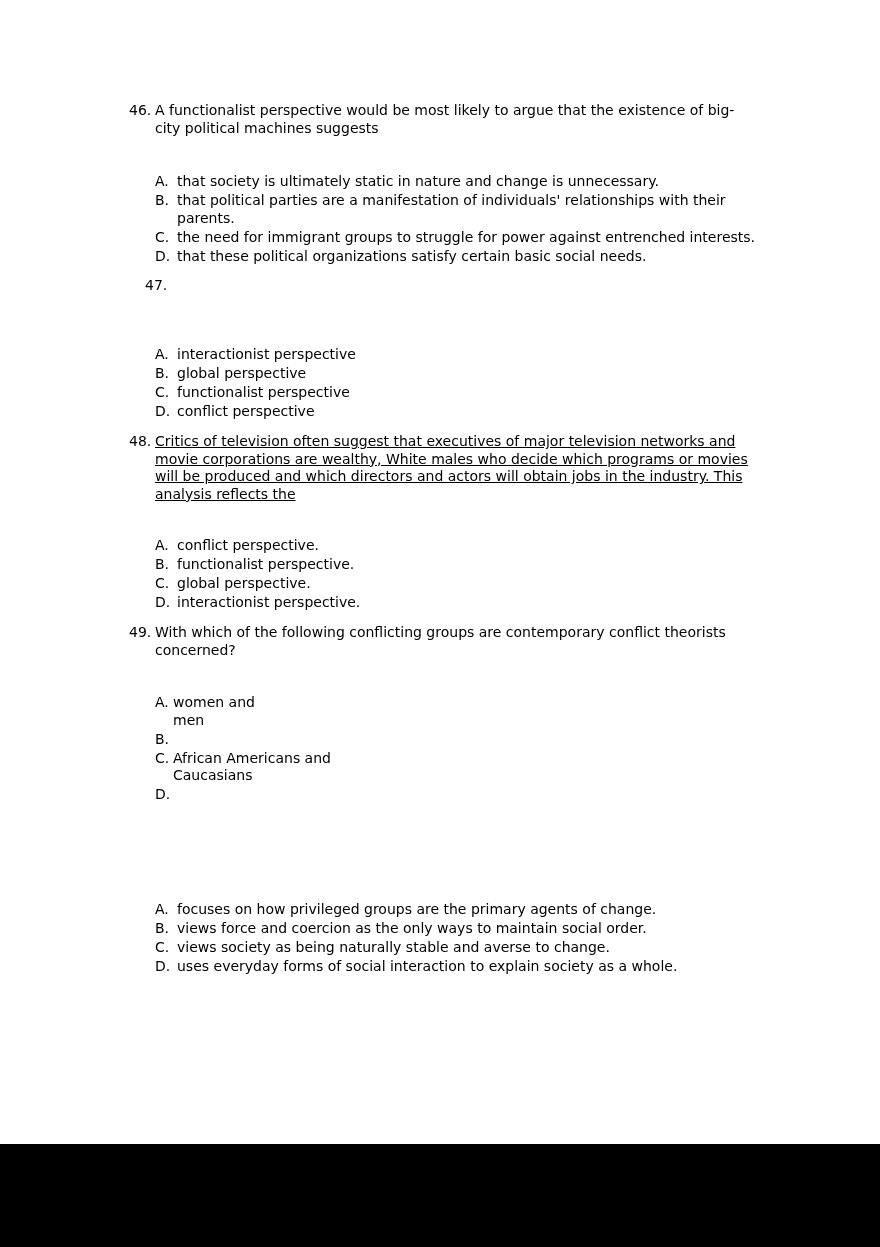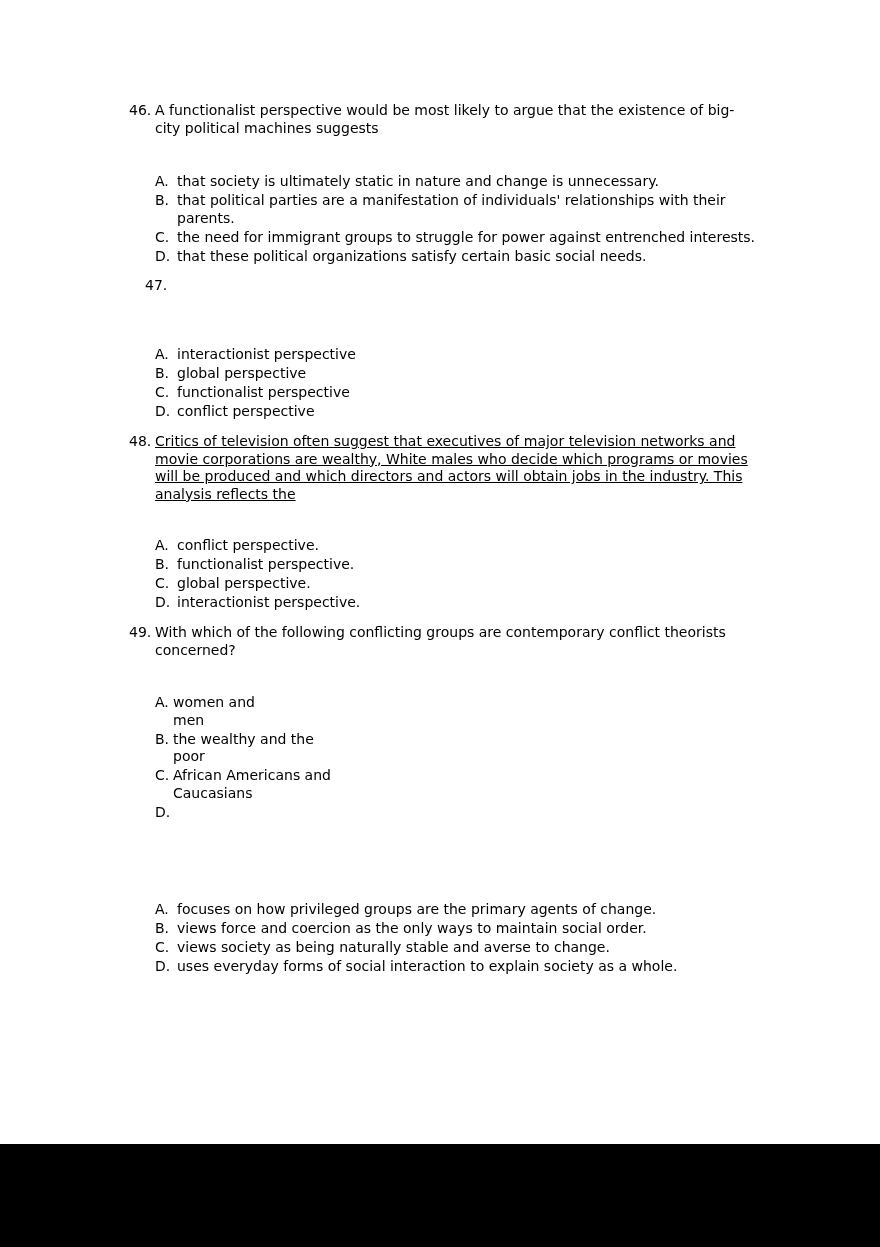--- a/index.html
+++ b/index.html
@@ -160,7 +160,6 @@
     </div>
     <div class="opt">
       <span class="opt-letter">B.</span>
-      <span class="opt-text" style="max-width:150px;">the wealthy and the poor</span>
     </div>
     <div class="opt">
       <span class="opt-letter">C.</span>

